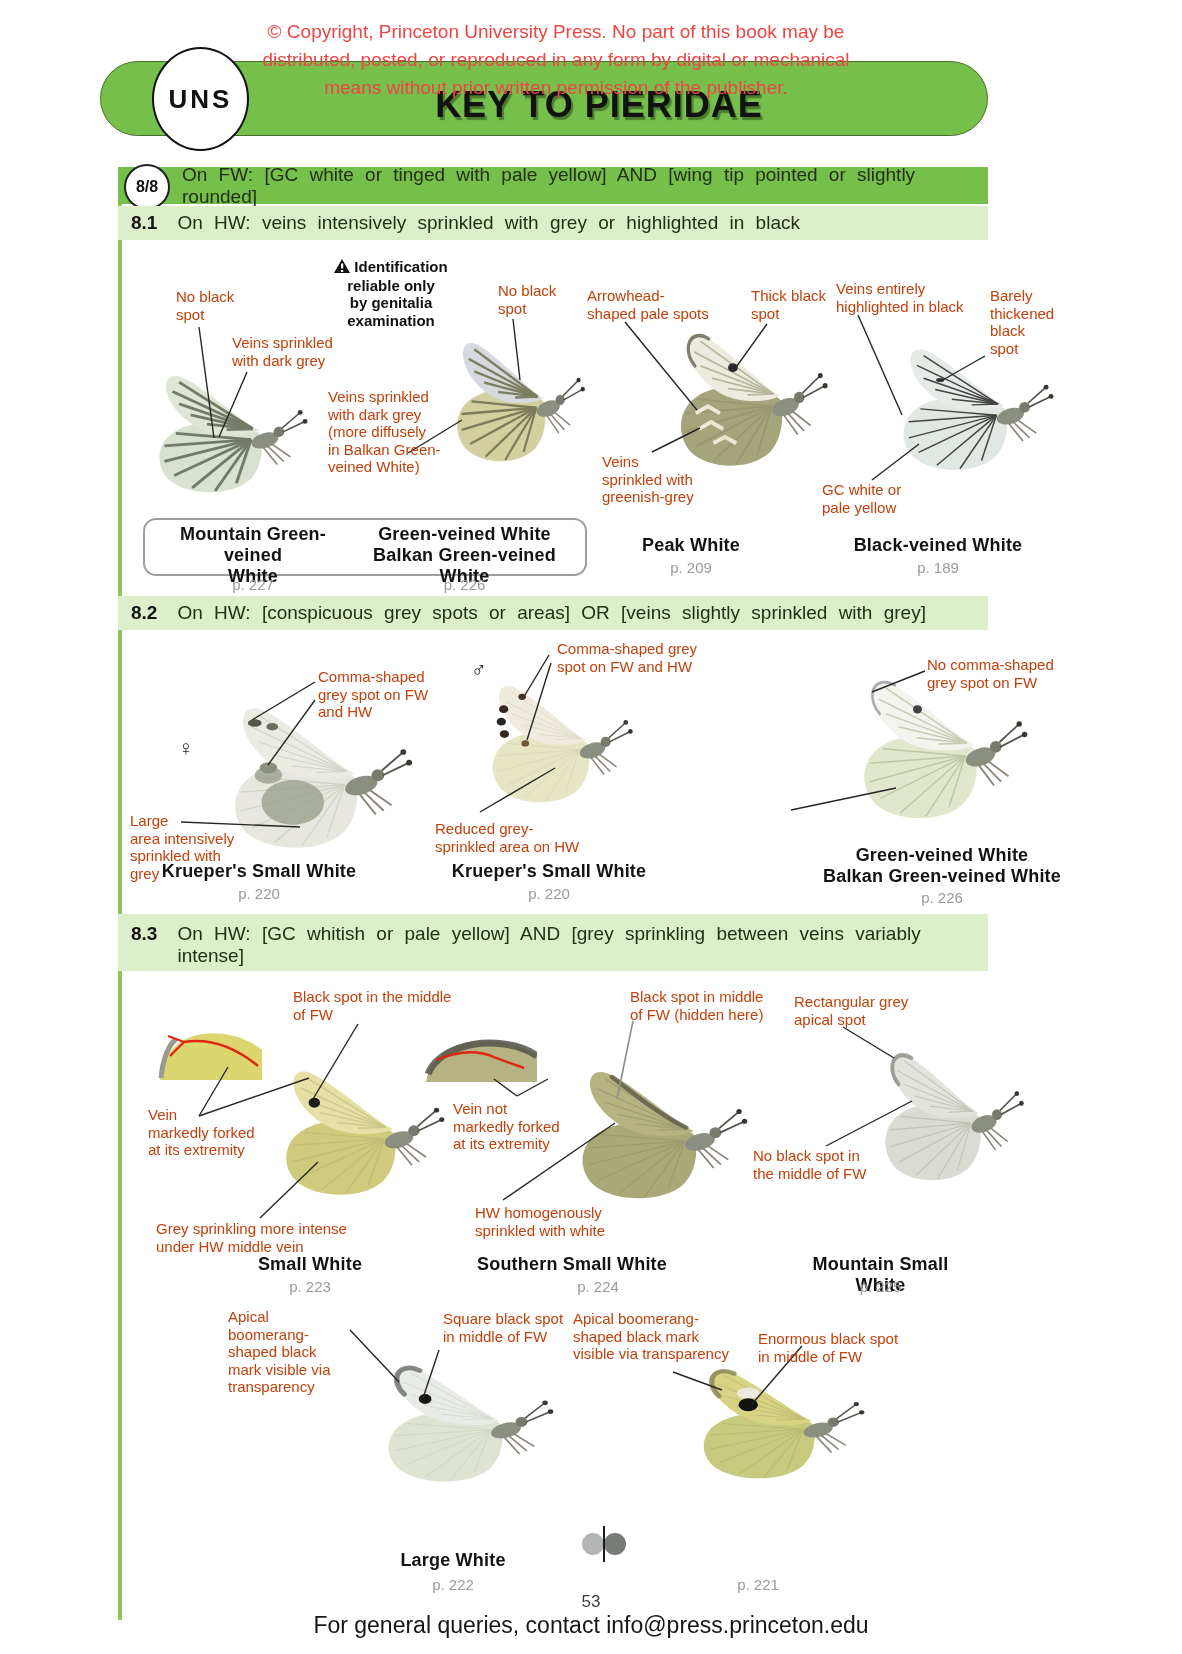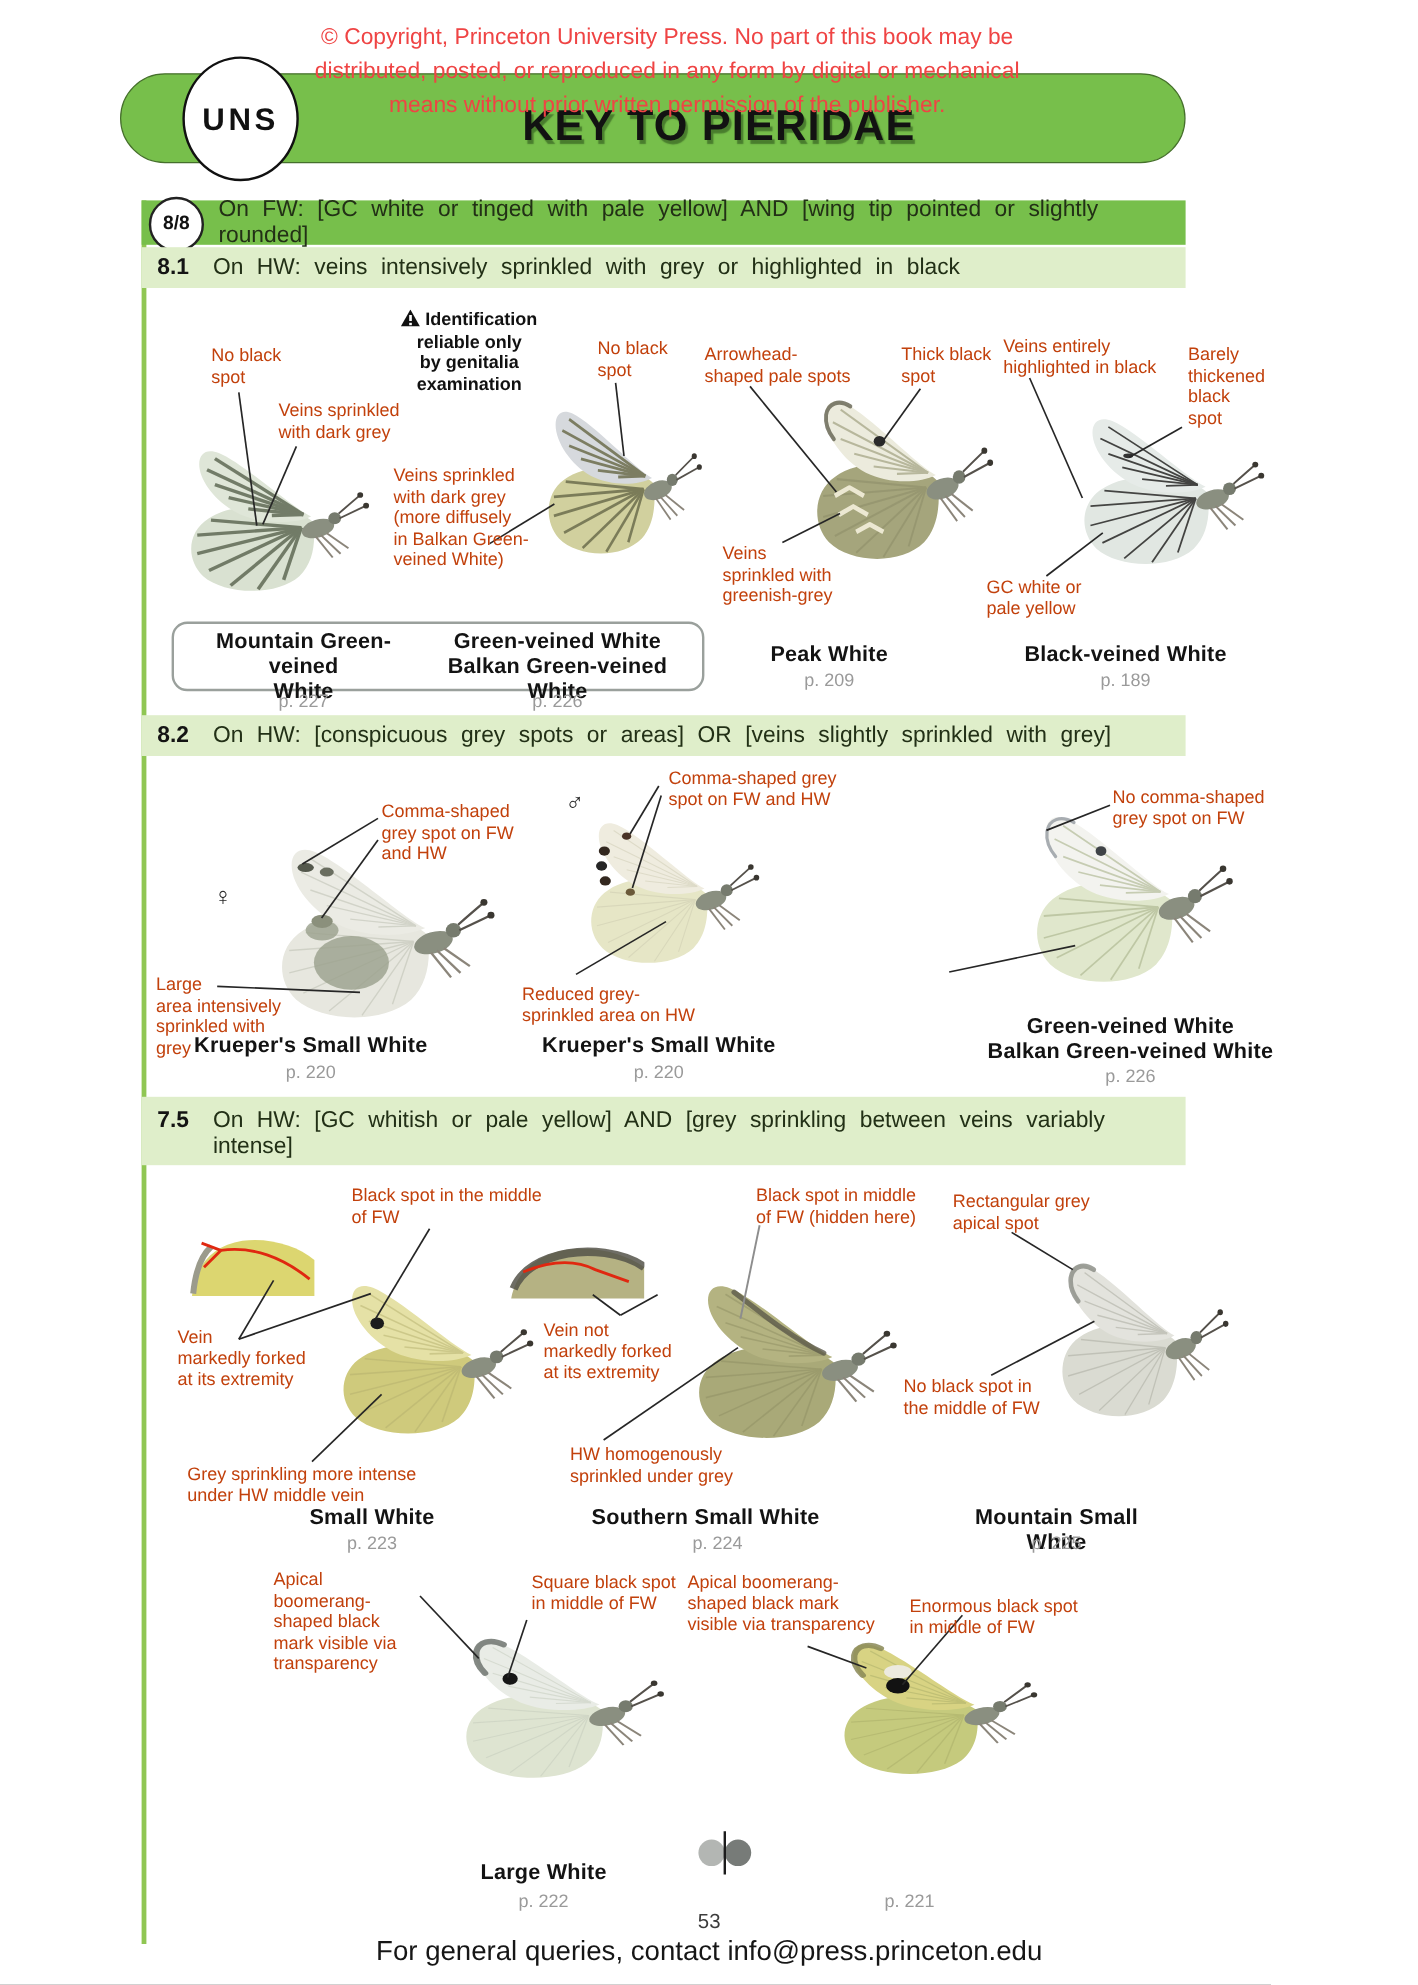--- a/index.html
+++ b/index.html
@@ -89,7 +89,7 @@
     <span class="crit2">On HW: [conspicuous grey spots or areas] OR [veins slightly sprinkled with grey]</span>
   </div>
   <div class="bar sub" id="bar83">
-    <span class="num">7.5</span>
+    <span class="num">8.3</span>
     <span class="crit2">On HW: [GC whitish or pale yellow] AND [grey sprinkling between veins variably intense]</span>
   </div>
 

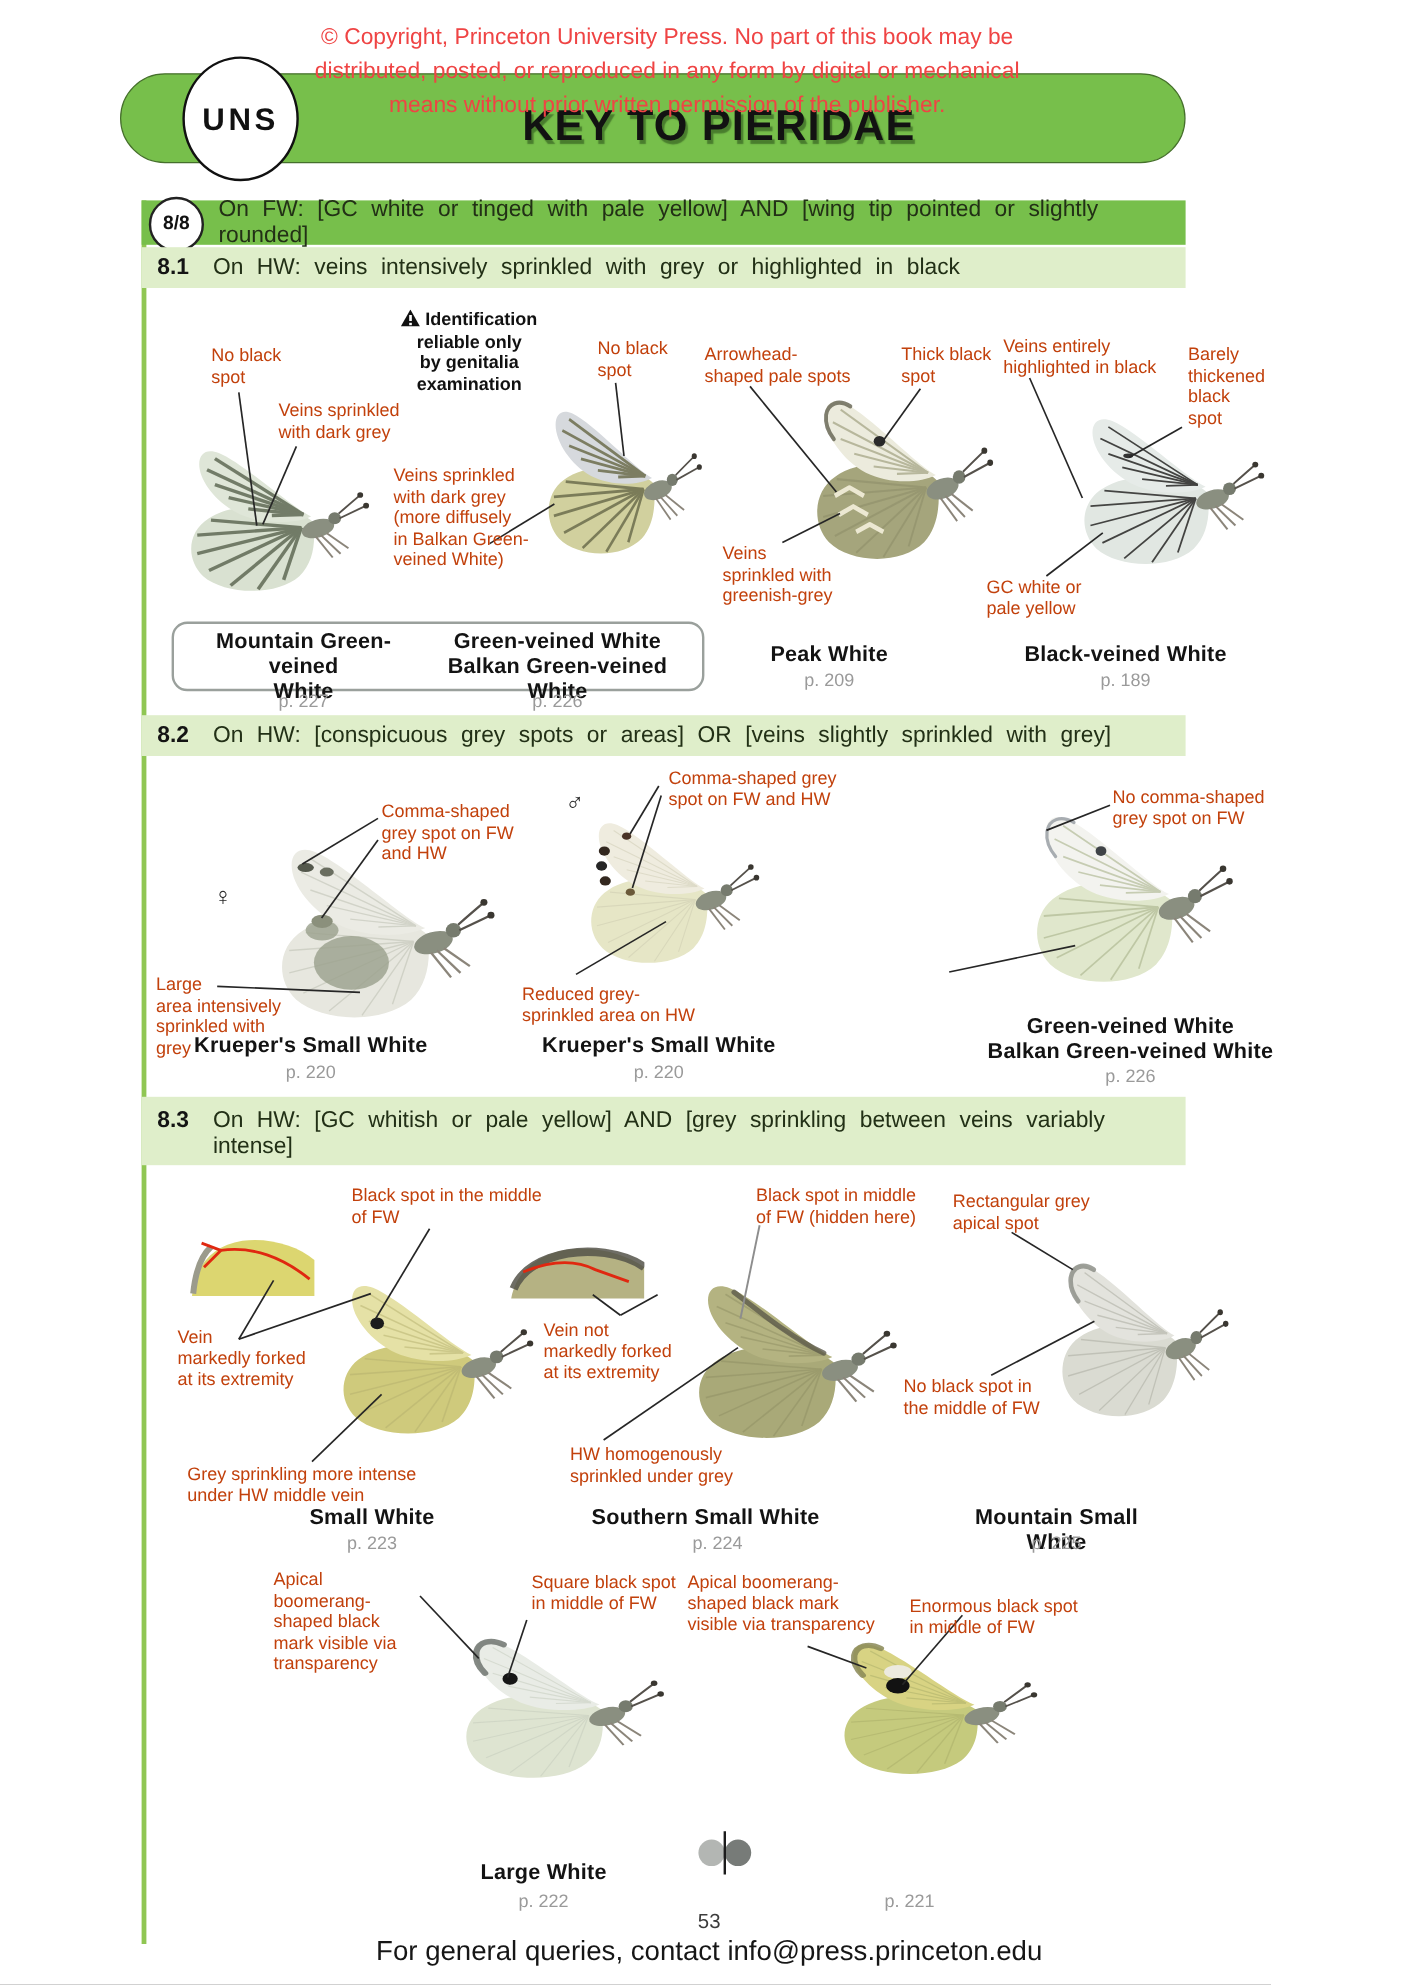--- a/index.html
+++ b/index.html
@@ -669,7 +669,7 @@
 markedly forked
 at its extremity</div>
   <div class="lbl" style="left:475px;top:1204px;width:170px">HW homogenously
-sprinkled under grey</div>
+sprinkled with white</div>
   <div class="lbl" style="left:794px;top:993px;width:120px">Rectangular grey
 apical spot</div>
   <div class="lbl" style="left:753px;top:1147px;width:120px">No black spot in

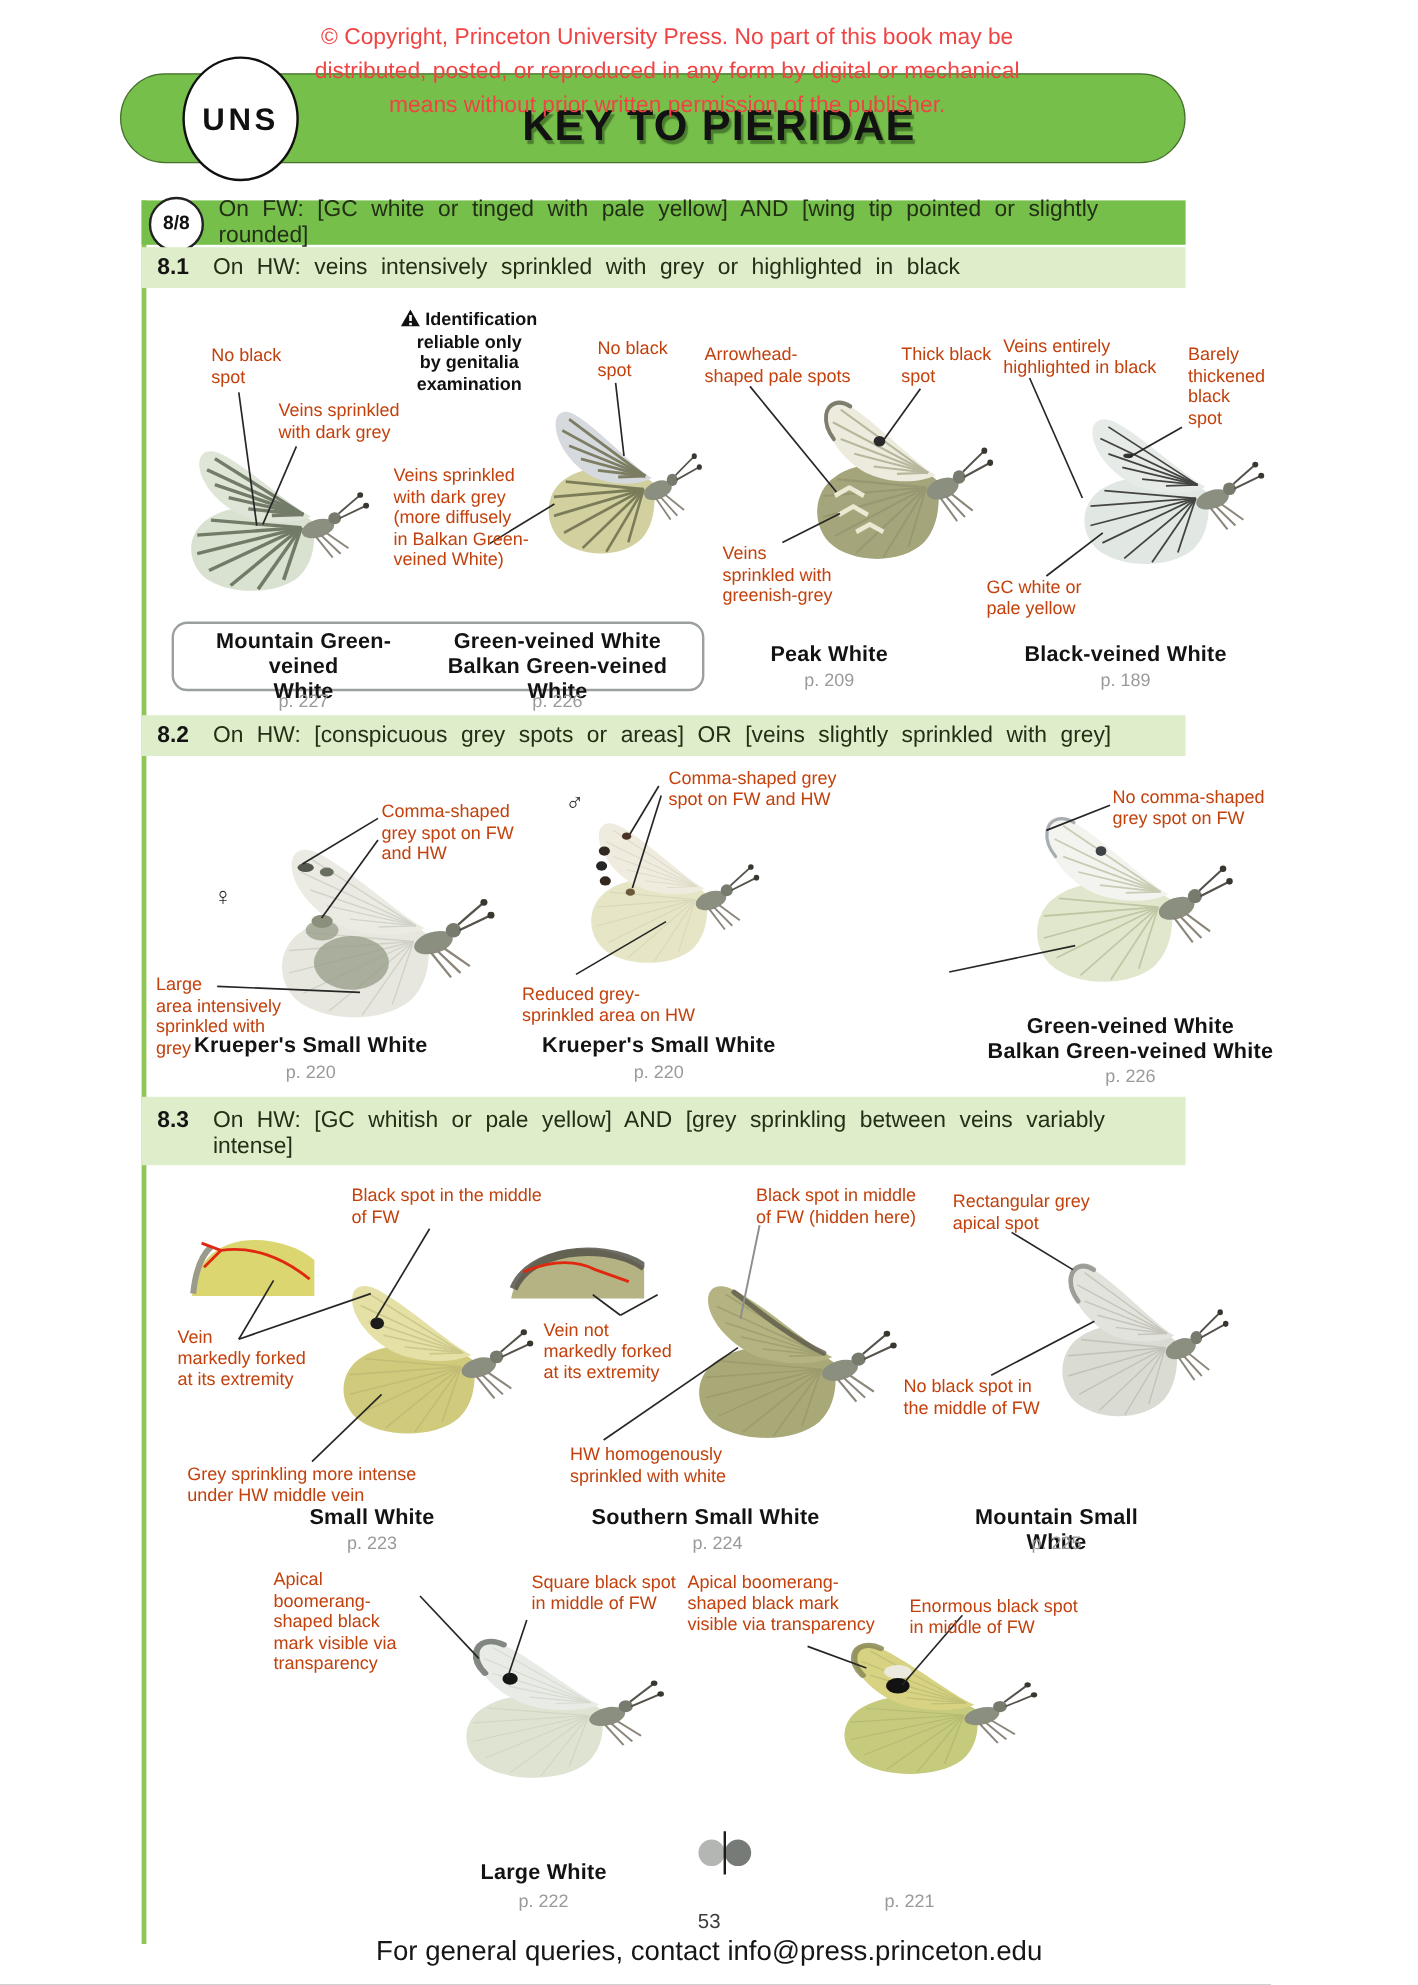--- a/index.html
+++ b/index.html
@@ -688,7 +688,7 @@
 
   <div class="name" style="left:220px;top:1254px;width:180px">Small White</div>
   <div class="pnum" style="left:220px;top:1278px;width:180px">p. 223</div>
-  <div class="name" style="left:488px;top:1254px;width:200px">Southern Small White</div>
+  <div class="name" style="left:472px;top:1254px;width:200px">Southern Small White</div>
   <div class="pnum" style="left:498px;top:1278px;width:200px">p. 224</div>
   <div class="name" style="left:788px;top:1254px;width:185px">Mountain Small White</div>
   <div class="pnum" style="left:788px;top:1278px;width:185px">p. 225</div>

